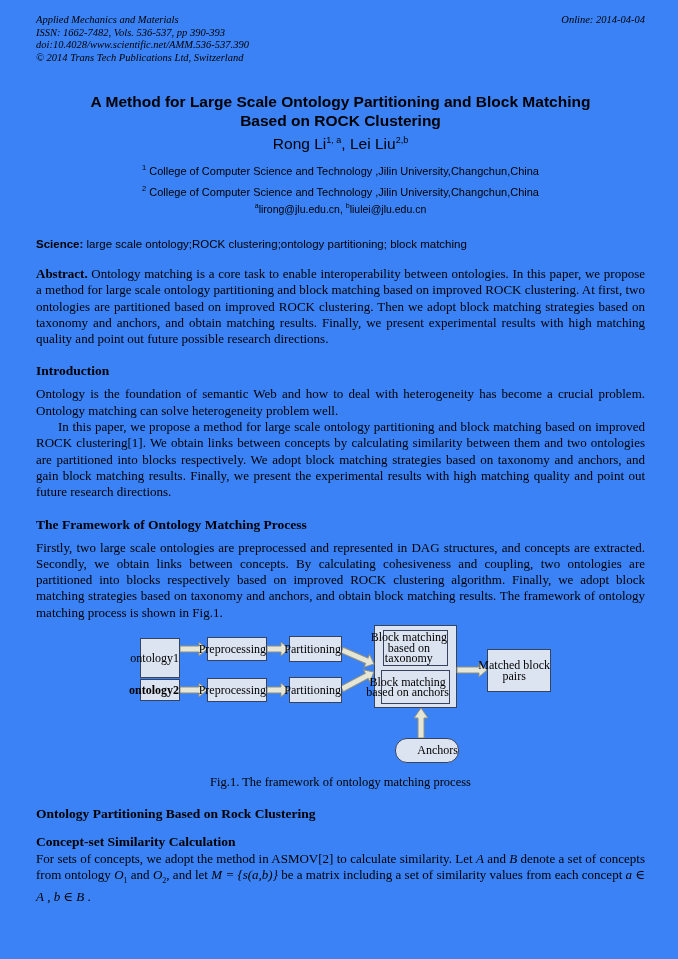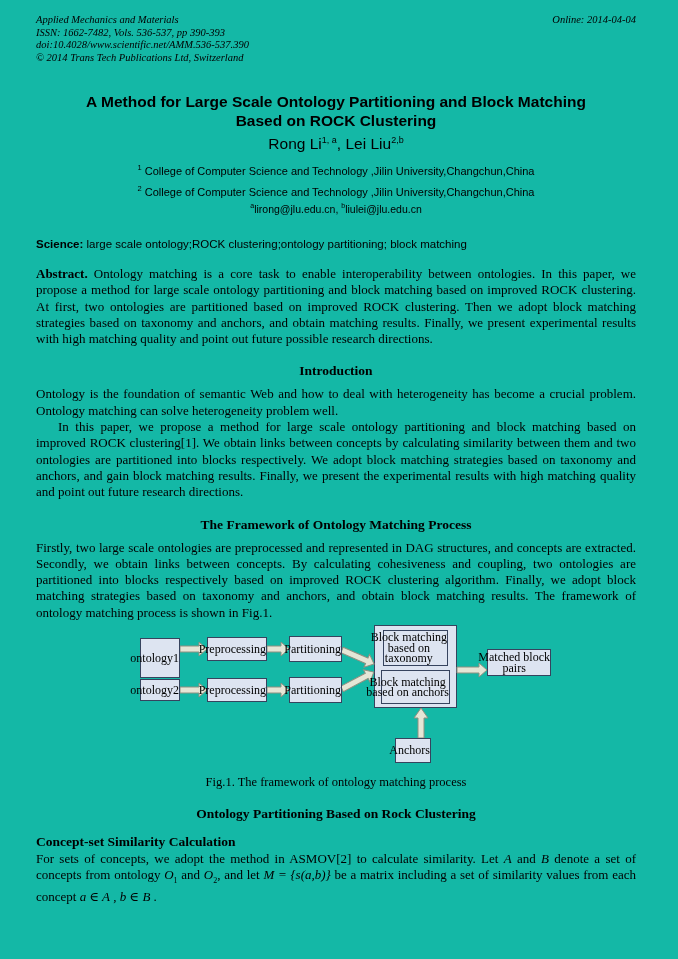--- a/index.html
+++ b/index.html
@@ -5,8 +5,8 @@
   html,body { margin:0; padding:0; background:#fff; }
   .page {
     position:relative; width:678px; height:959px; box-sizing:border-box;
-    background:#14b8a6; color:#000; overflow:hidden;
-    padding:14px 42px 0 36px;
+    background:#3b82f6; color:#000; overflow:hidden;
+    padding:14px 33px 0 36px;
     font-family:"Liberation Serif","DejaVu Serif",serif;
   }
   

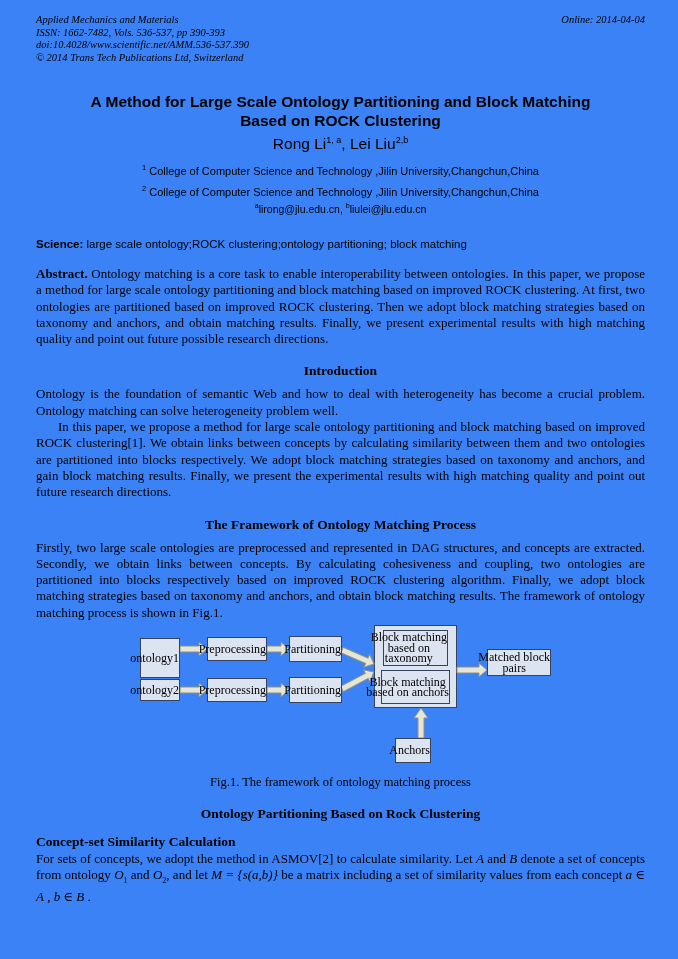--- a/index.html
+++ b/index.html
@@ -33,7 +33,7 @@
   p.body { font-size:13px; line-height:16.3px; text-align:justify; margin:0; }
   p.body .lead { font-weight:bold; }
   .indent { text-indent:22px; }
-  h2.sect { font-size:13.5px; line-height:16px; margin:16px 0 7px; font-weight:bold;text-align:center; }
+  h2.sect { font-size:13.5px; line-height:16px; margin:16px 0 7px; font-weight:bold; }
   h3.subsect { font-size:13.5px; line-height:16px; margin:12px 0 1px; font-weight:bold; }
   sub.vsub { font-size:8px; }
   

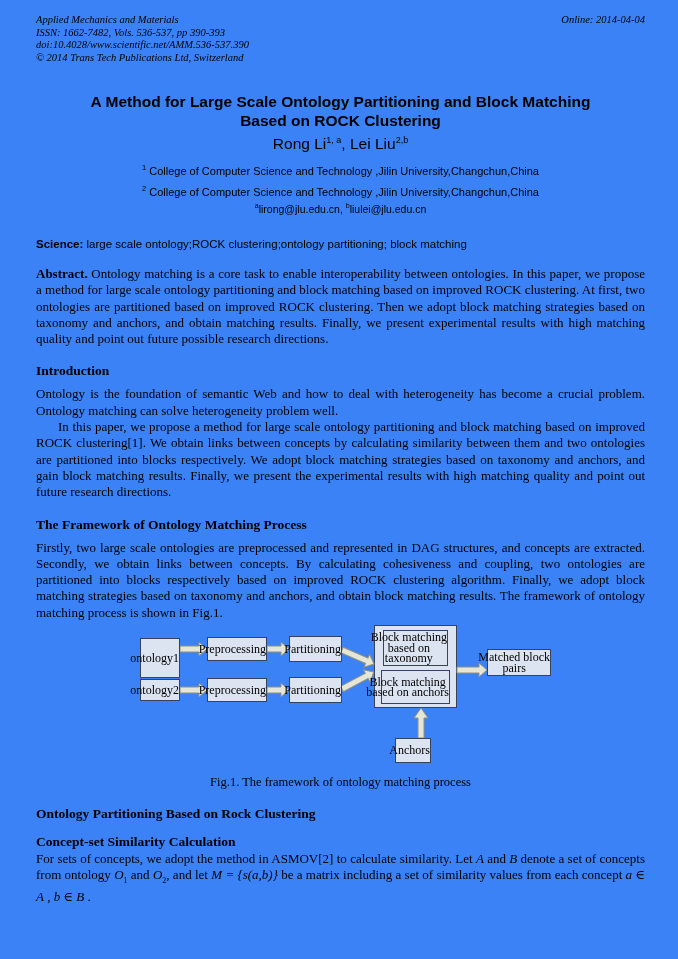--- a/index.html
+++ b/index.html
@@ -126,7 +126,7 @@
       </div>
     </div>
 
-    <div class="fbox" style="left:451px; top:25px; width:64px; height:27px;">
+    <div class="fbox" style="left:451px; top:25px; width:64px; height:43px;">
       <div>
         <div>Matched block</div>
         <div>pairs</div>

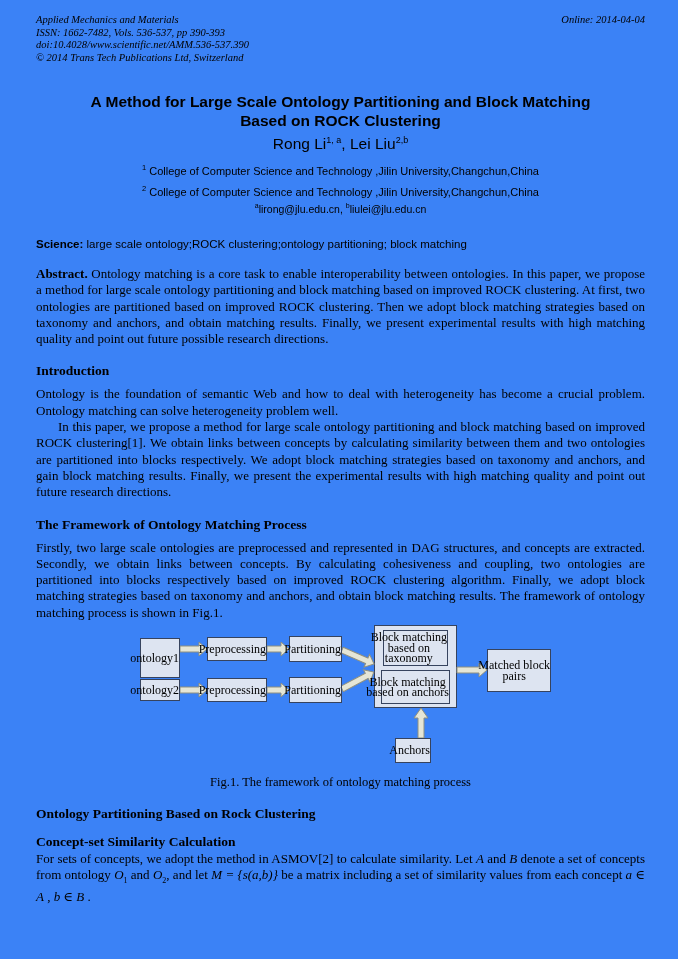--- a/index.html
+++ b/index.html
@@ -105,7 +105,7 @@
     <div class="fbox" style="left:171px; top:13px; width:60px; height:24px;">Preprocessing</div>
     <div class="fbox" style="left:253px; top:12px; width:53px; height:26px;">Partitioning</div>
 
-    <div class="fbox" style="left:104px; top:55px; width:40px; height:22px;">ontology2</div>
+    <div class="fbox" style="left:104px; top:55px; width:40px; height:22px;font-weight:bold;">ontology2</div>
     <div class="fbox" style="left:171px; top:54px; width:60px; height:24px;">Preprocessing</div>
     <div class="fbox" style="left:253px; top:53px; width:53px; height:26px;">Partitioning</div>
 

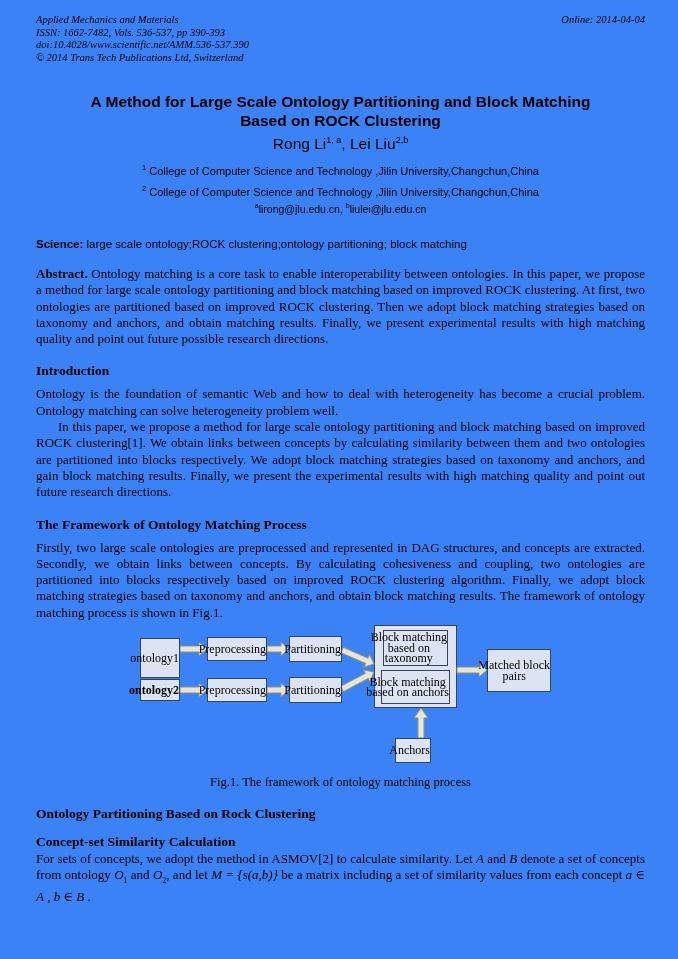--- a/index.html
+++ b/index.html
@@ -133,7 +133,7 @@
       </div>
     </div>
 
-    <div class="fbox" style="left:359px; top:114px; width:36px; height:25px;">Anchors</div>
+    <div class="fbox" style="left:359px; top:114px; width:64px; height:25px;border-radius:12px;">Anchors</div>
   </div>
 
   <div class="caption">Fig.1. The  framework of ontology matching process</div>

